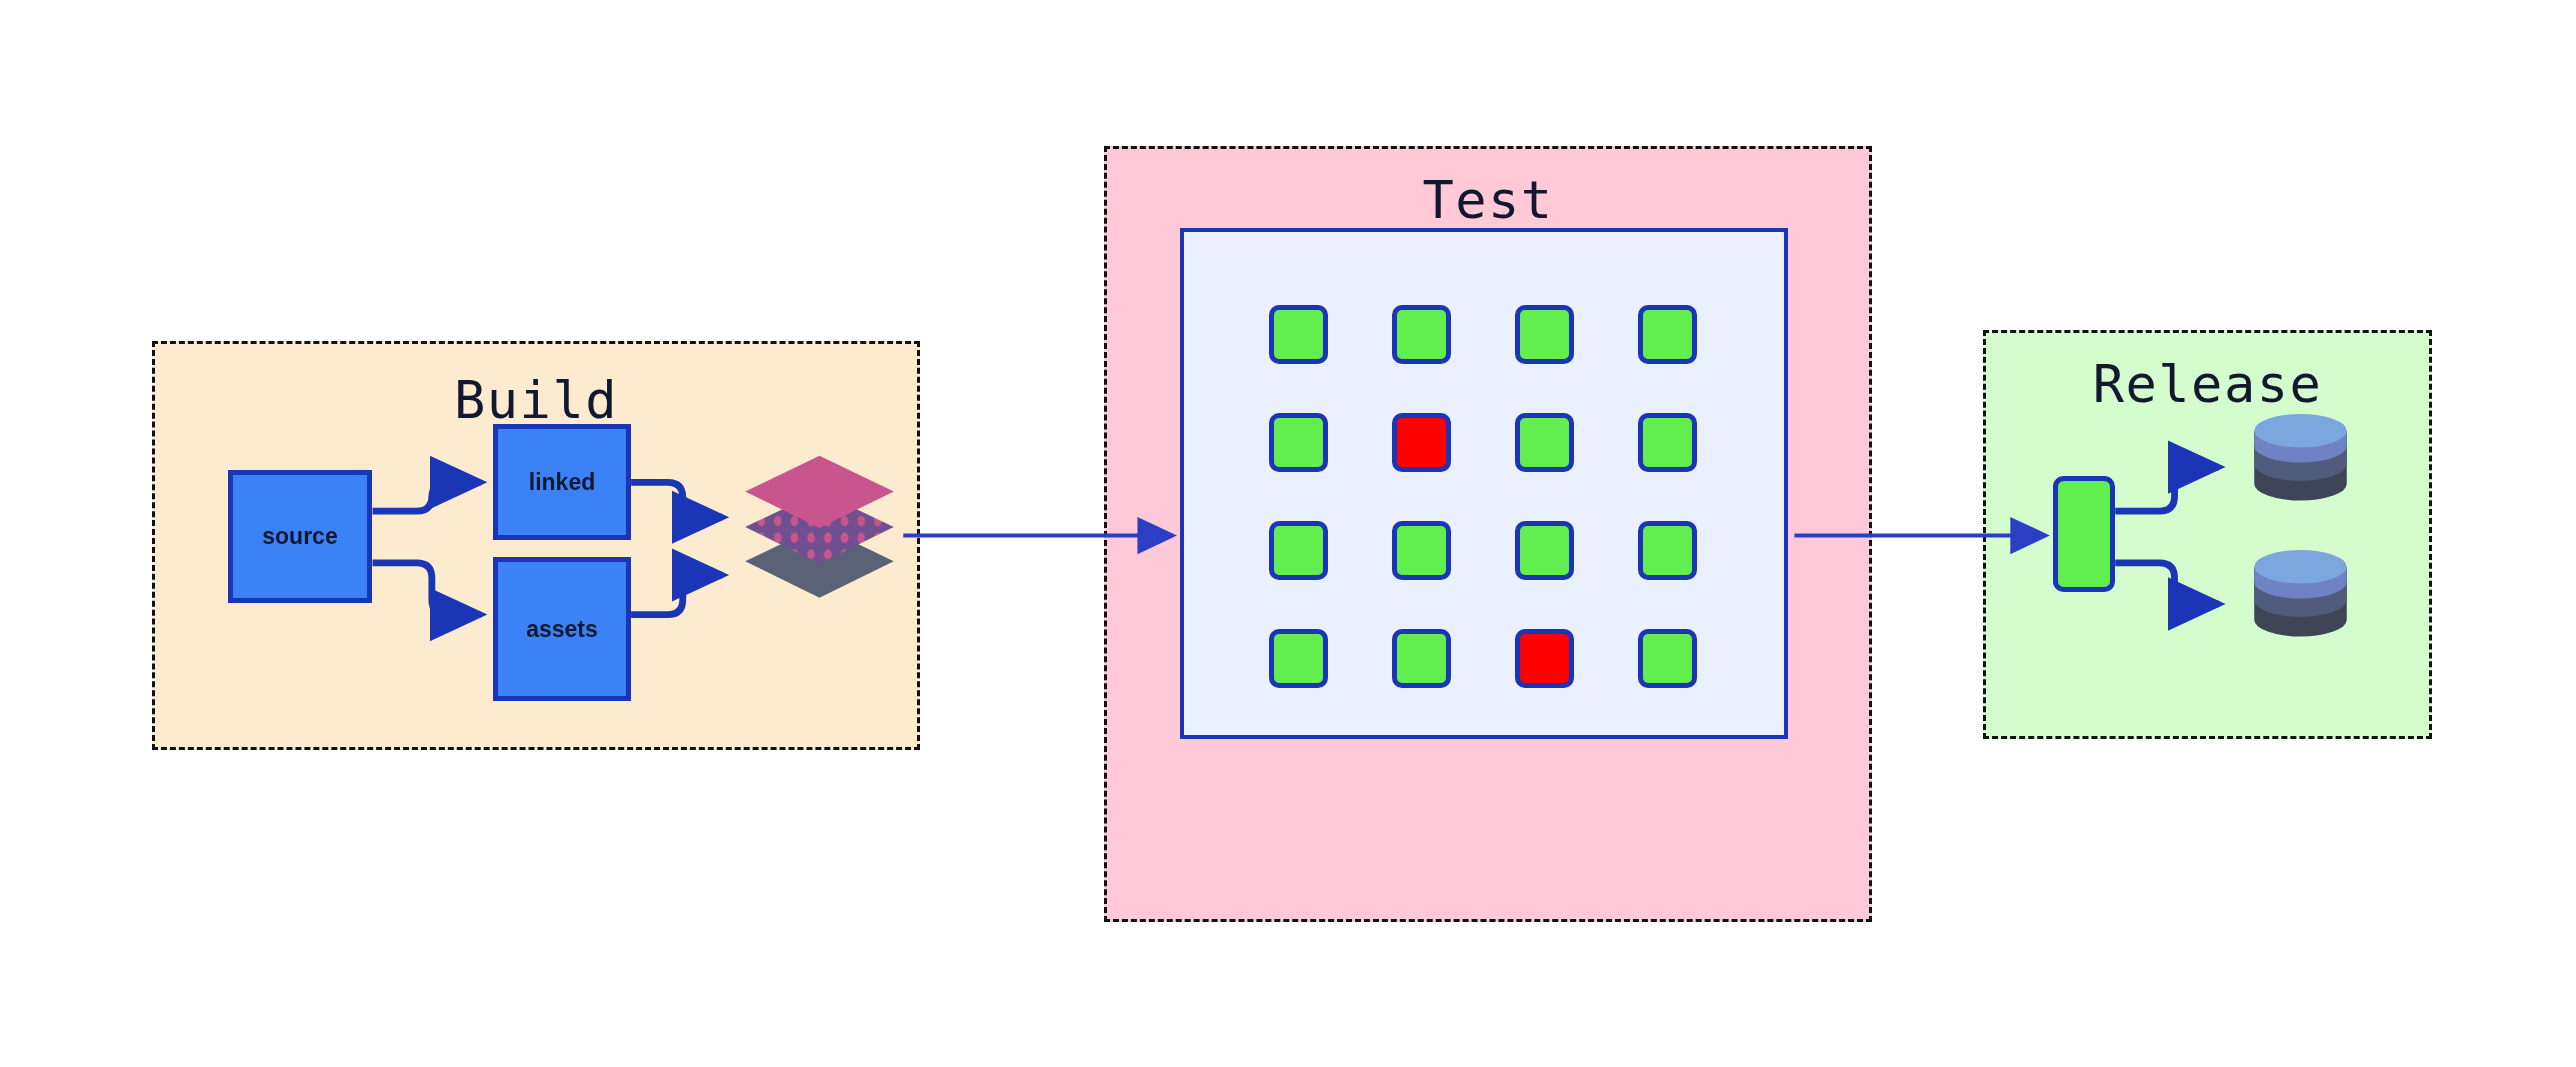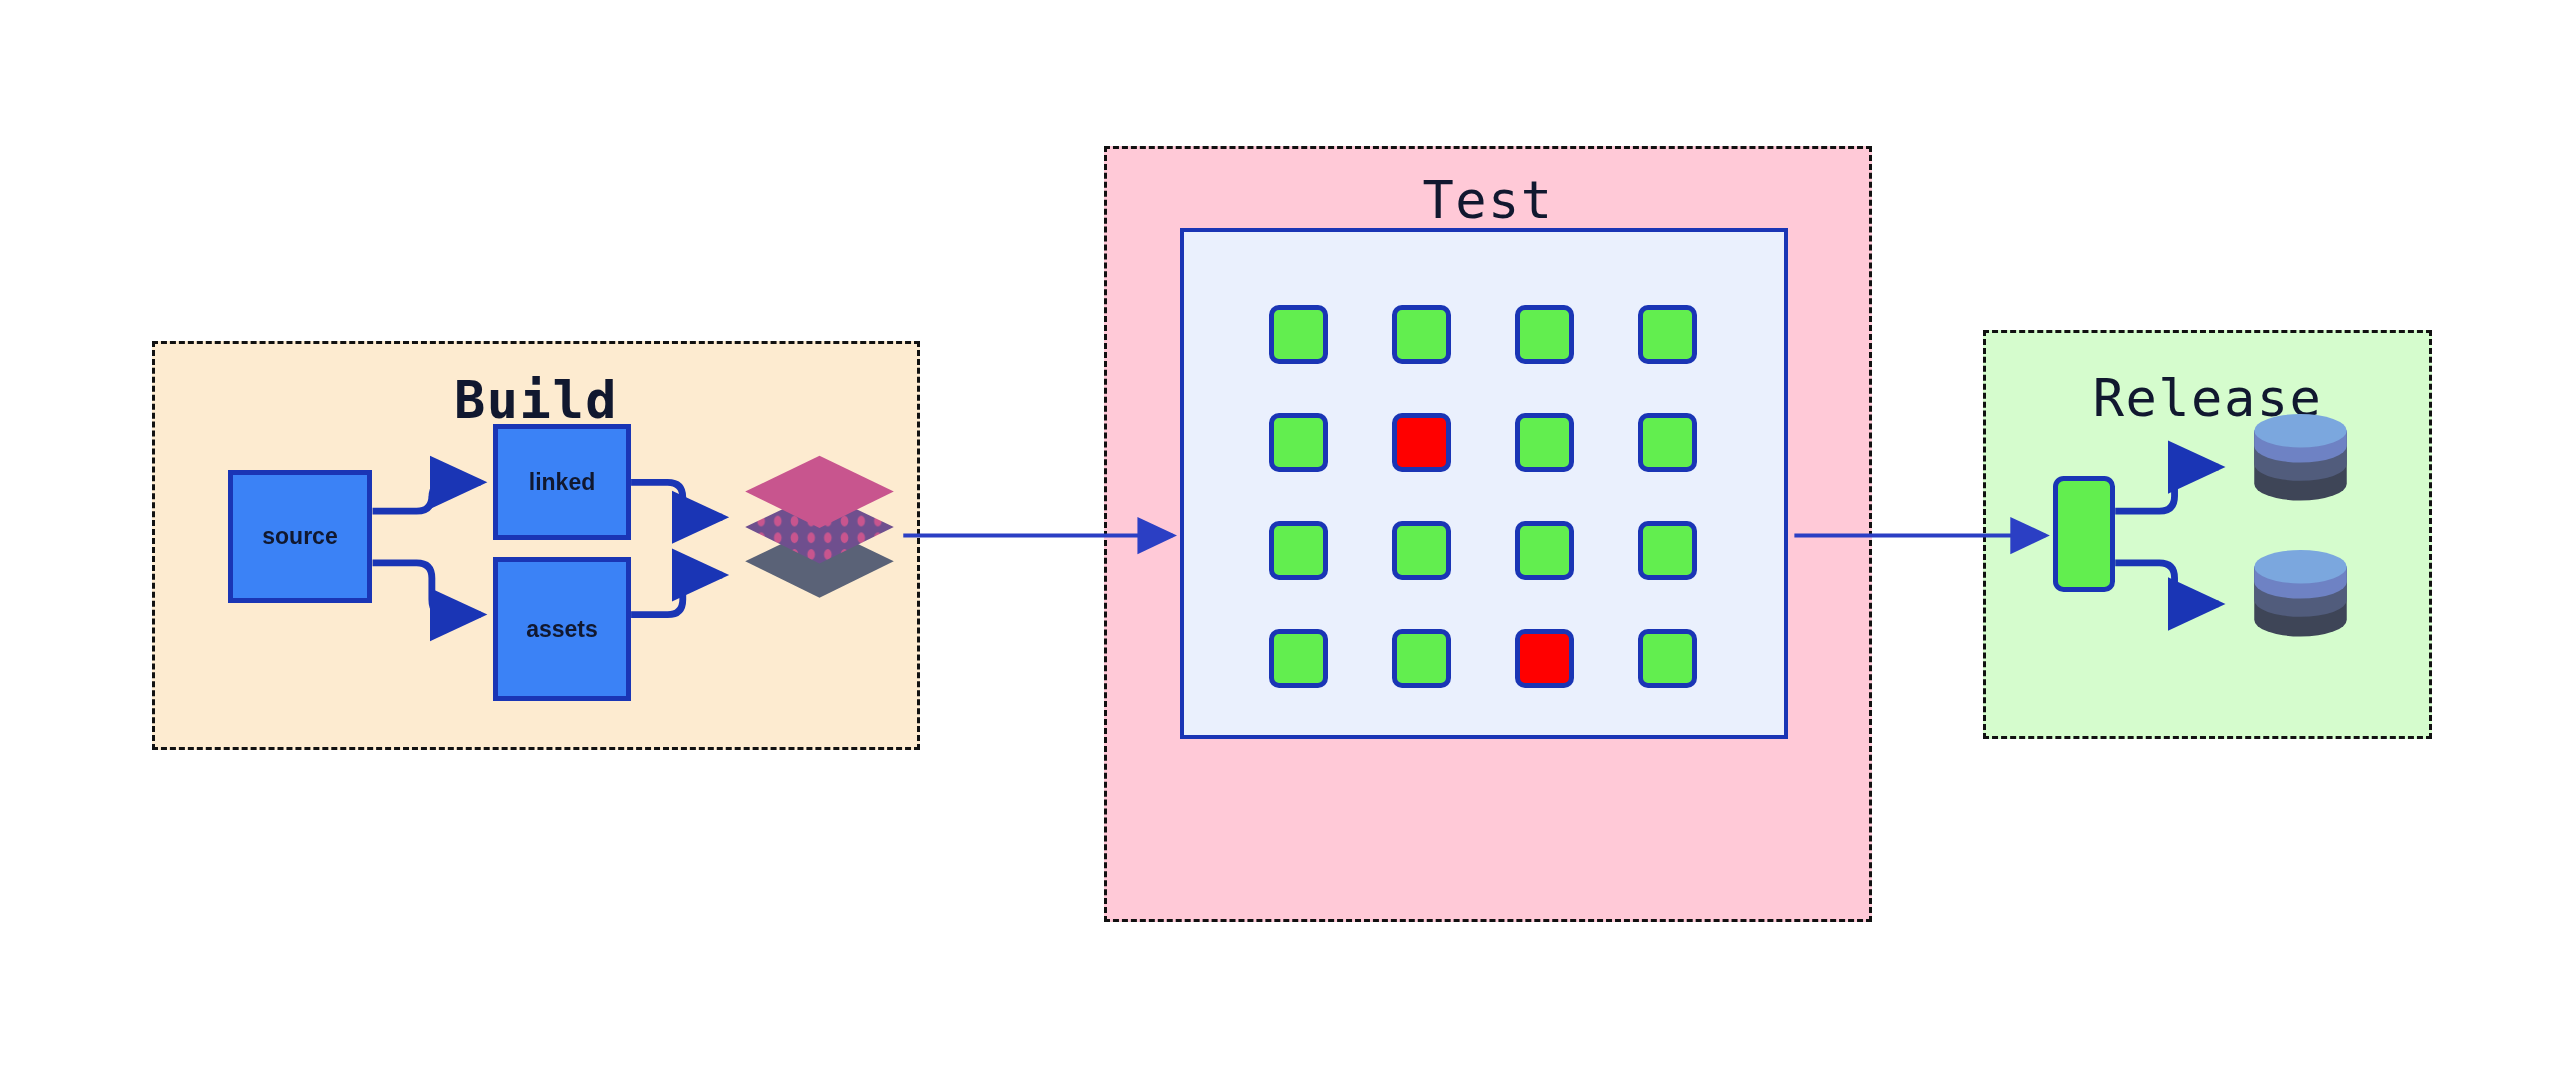--- a/index.html
+++ b/index.html
@@ -44,7 +44,7 @@
     height: 409px;
     background: #fdebd0;
   }
-  #stage-build .stage-title { top: 26px; font-weight: bold; }
+  #stage-build .stage-title { top: 26px; }
 
   #stage-test {
     left: 1104px;

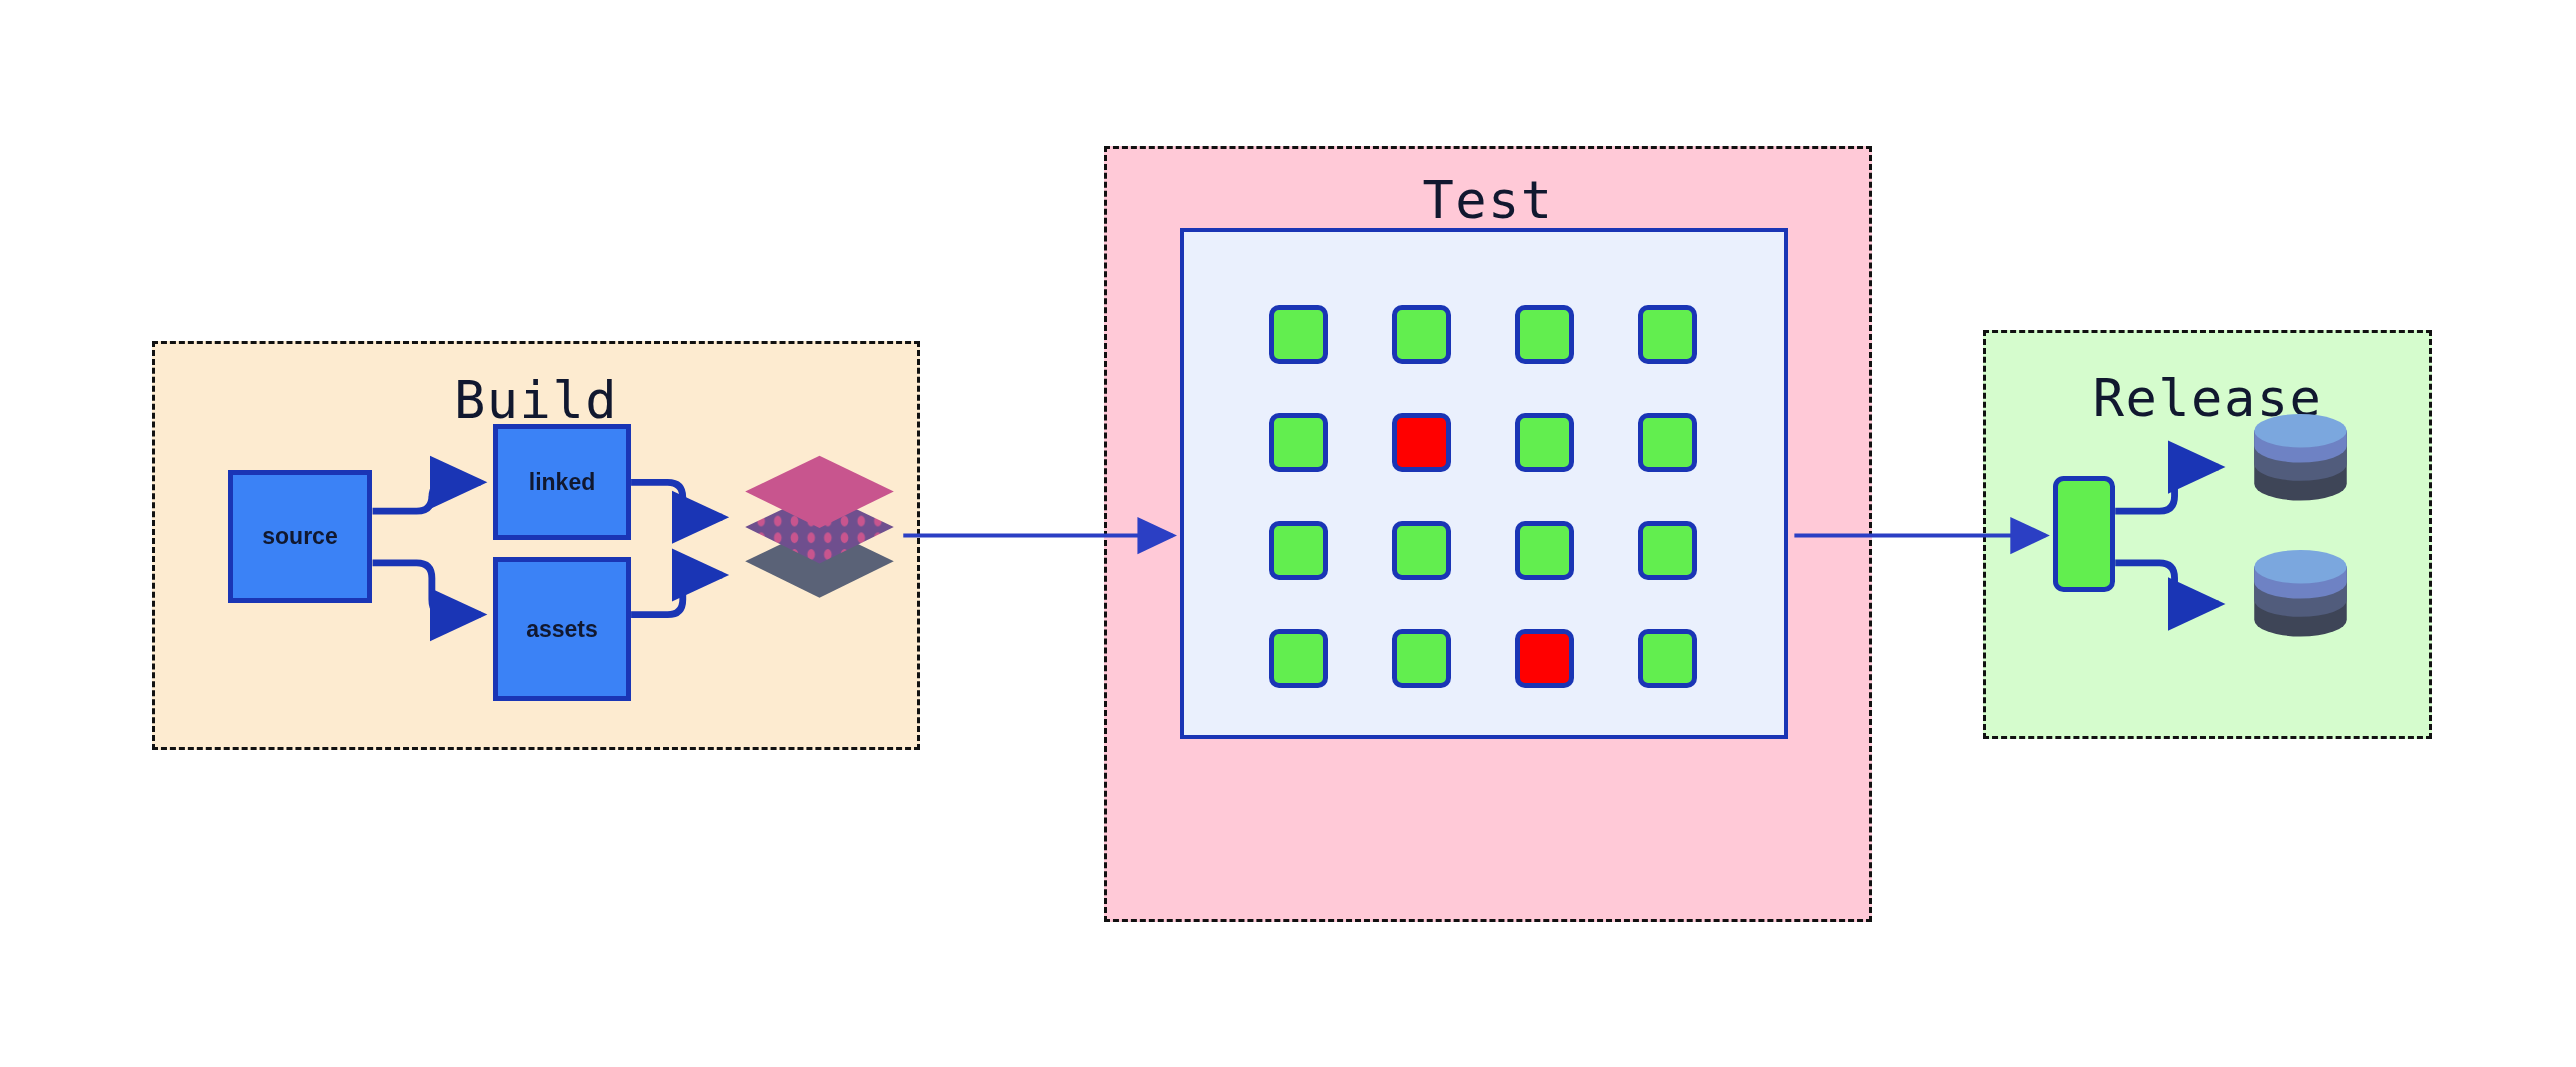--- a/index.html
+++ b/index.html
@@ -62,7 +62,7 @@
     height: 409px;
     background: #d5fccd;
   }
-  #stage-release .stage-title { top: 35px; }
+  #stage-release .stage-title { top: 21px; }
 
   
   .node-box {

